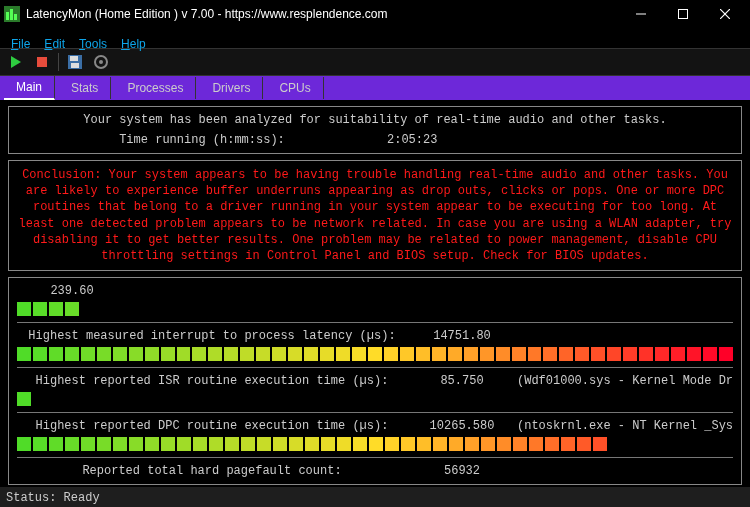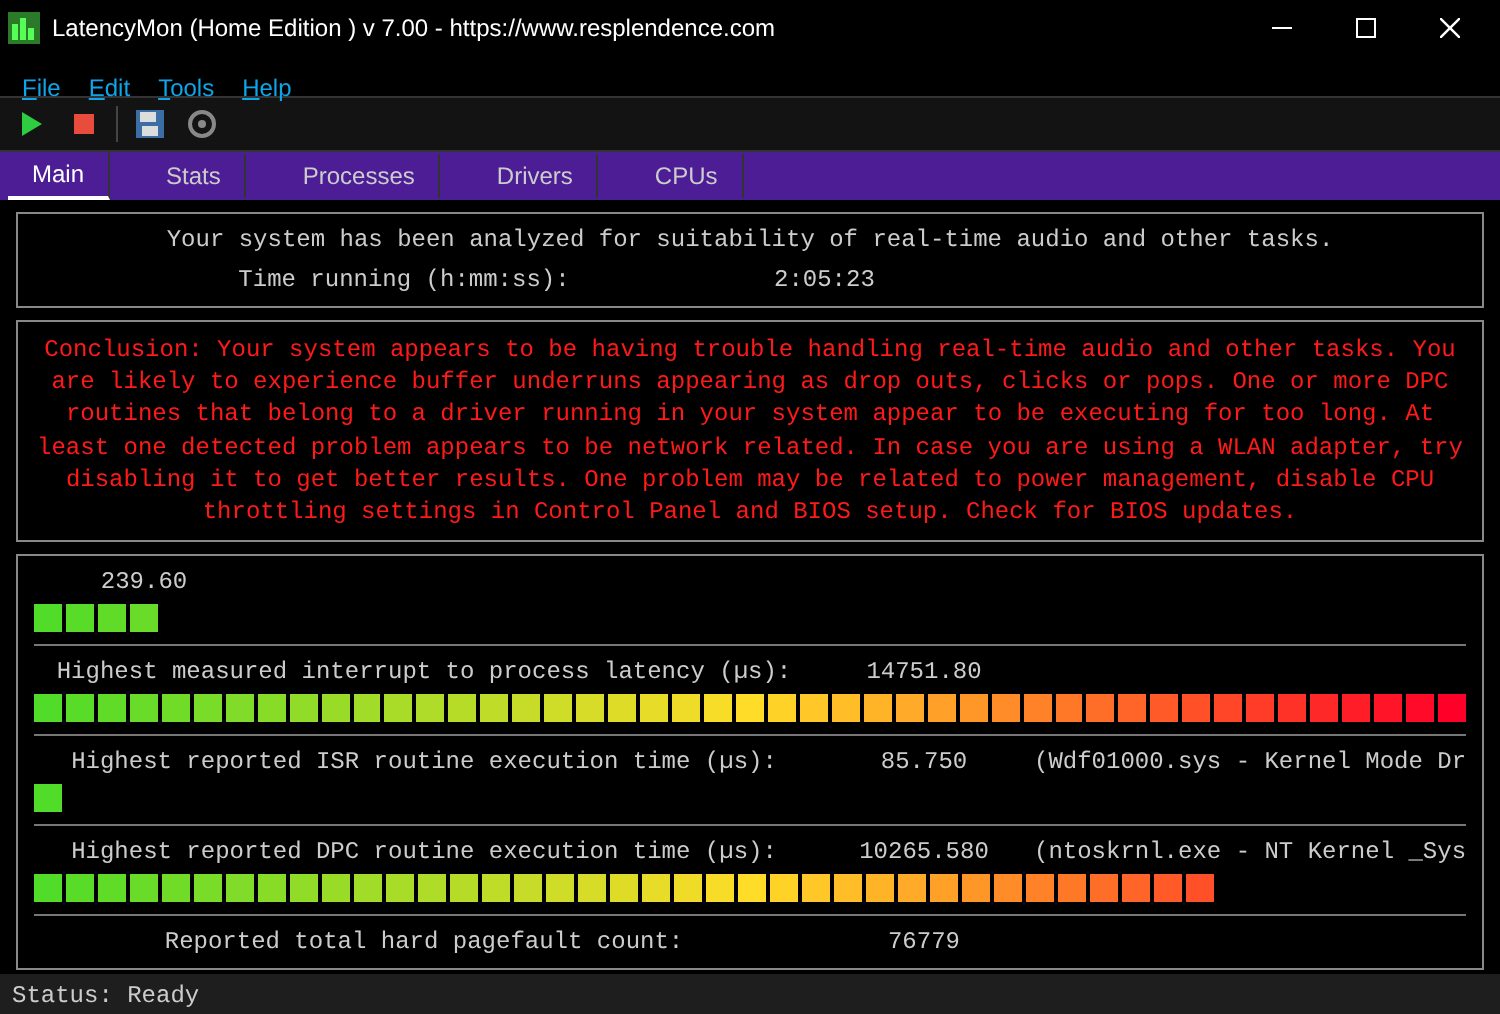--- a/index.html
+++ b/index.html
@@ -14,7 +14,7 @@
 .menu-item u { text-decoration:underline; }
 .toolbar { height:28px; background:#131313; display:flex; align-items:center; padding:2px 6px; gap:6px; border-top:1px solid #333; border-bottom:1px solid #333;}
 .tool { width:20px; height:20px; display:flex; align-items:center; justify-content:center; }
-.tabs { height:24px; display:flex; align-items:center; padding:0 4px; gap:16px; font-family:"Segoe UI",sans-serif; font-size:12px; background:#4c1d95; }
+.tabs { height:24px; display:flex; align-items:center; padding:0 4px; gap:4px; font-family:"Segoe UI",sans-serif; font-size:12px; background:#6d28d9; }
 .tab { padding:4px 12px; color:#ccc; border-right:1px solid #333;}
 .tab.active { color:#fff; border-bottom:2px solid #fff; }
 .content { padding:6px 8px 6px 8px; overflow:hidden;text-align:center; }

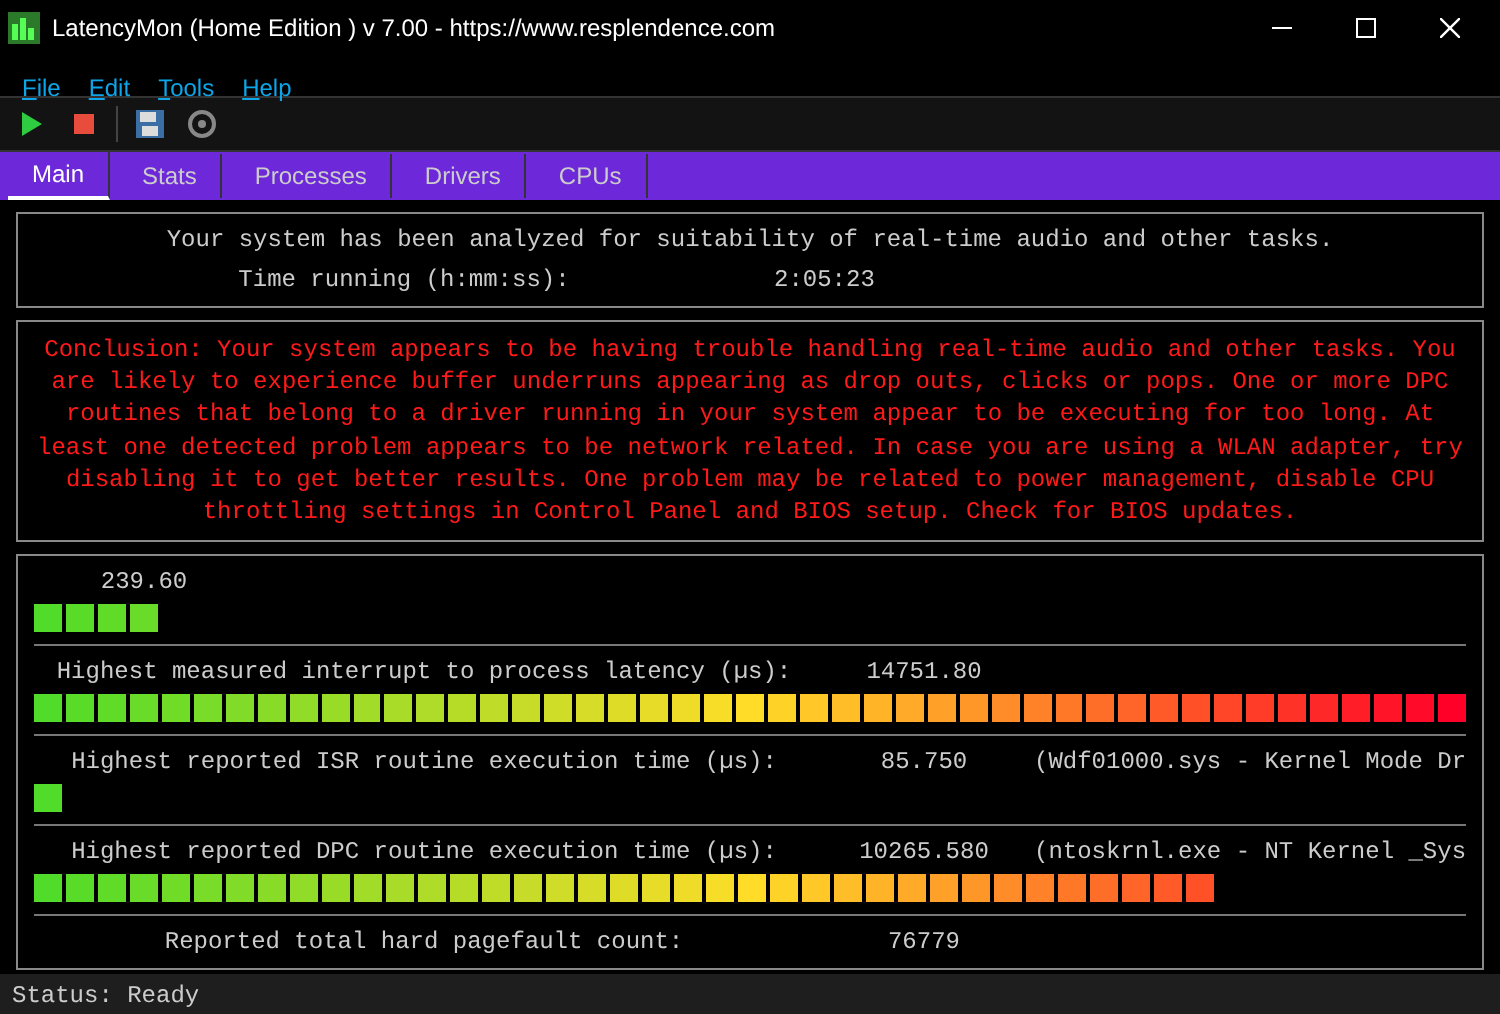--- a/index.html
+++ b/index.html
@@ -246,7 +246,7 @@
     <hr class="hr">
     <div class="line">
       <span class="label">Reported total hard pagefault count:</span>
-      <span class="val">76779</span>
+      <span class="val">56932</span>
     </div>
   </div>
 

